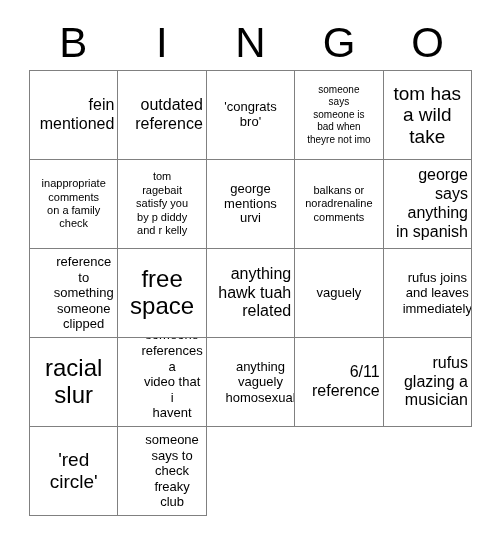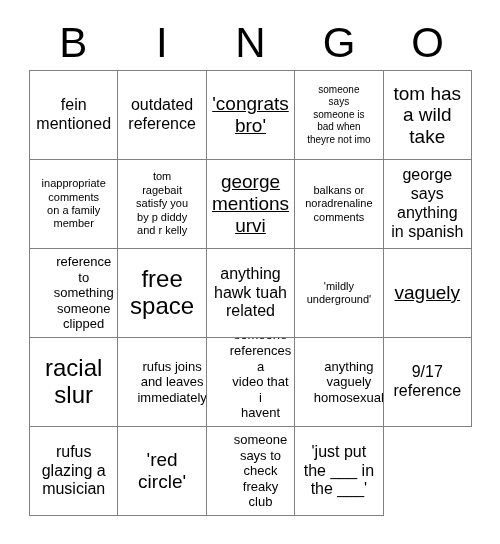--- a/index.html
+++ b/index.html
@@ -76,7 +76,7 @@
   .fs-xxl { font-size: 24px; line-height: 1.12; }
   .fs-xl  { font-size: 19px; line-height: 1.14; }
   .fs-lg  { font-size: 19px; line-height: 1.15; text-decoration: underline; }
-  .fs-md  { font-size: 16px; line-height: 1.18; }
+  .fs-md  { font-size: 16px; line-height: 1.18; text-align: right; }
   .fs-sm  { font-size: 13px; line-height: 1.2; margin-left: 20px; }
   .fs-xs  { font-size: 11px; line-height: 1.22; }
   .fs-xxs { font-size: 10px; line-height: 1.25; }

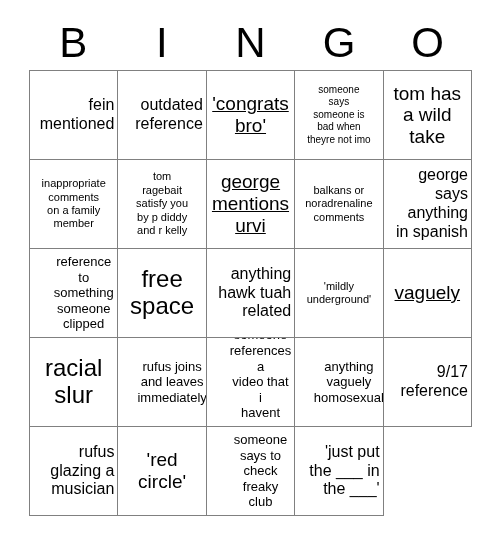--- a/index.html
+++ b/index.html
@@ -75,7 +75,7 @@
   }
   .fs-xxl { font-size: 24px; line-height: 1.12; }
   .fs-xl  { font-size: 19px; line-height: 1.14; }
-  .fs-lg  { font-size: 19px; line-height: 1.15; text-decoration: underline; }
+  .fs-lg  { font-size: 13px; line-height: 1.15; }
   .fs-md  { font-size: 16px; line-height: 1.18; text-align: right; }
   .fs-sm  { font-size: 13px; line-height: 1.2; margin-left: 20px; }
   .fs-xs  { font-size: 11px; line-height: 1.22; }

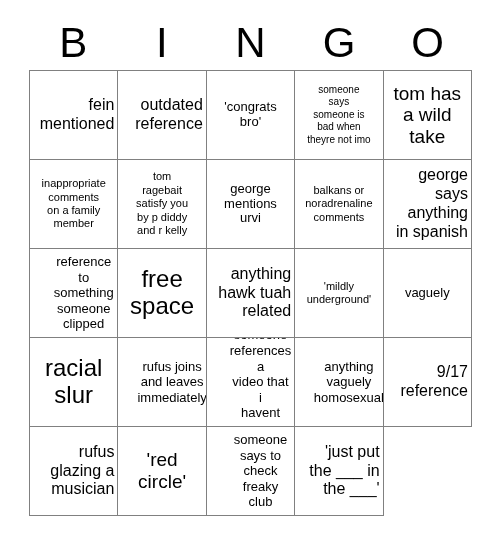--- a/index.html
+++ b/index.html
@@ -125,7 +125,7 @@
         <span class="cell-text fs-xs">inappropriate
 comments
 on a family
-member</span>
+check</span>
       </div>
     <div class="cell">
         <span class="cell-text fs-xs">tom

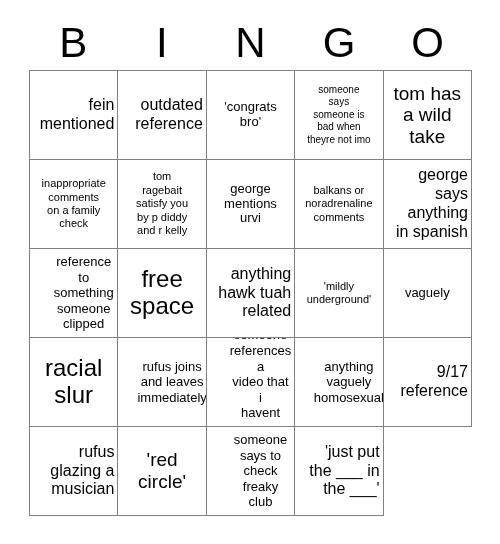--- a/index.html
+++ b/index.html
@@ -166,10 +166,6 @@
 hawk tuah
 related</span>
       </div>
-    <div class="cell">
-        <span class="cell-text fs-xs">'mildly
-underground'</span>
-      </div>
 
     <div class="cell">
         <span class="cell-text fs-lg">vaguely</span>

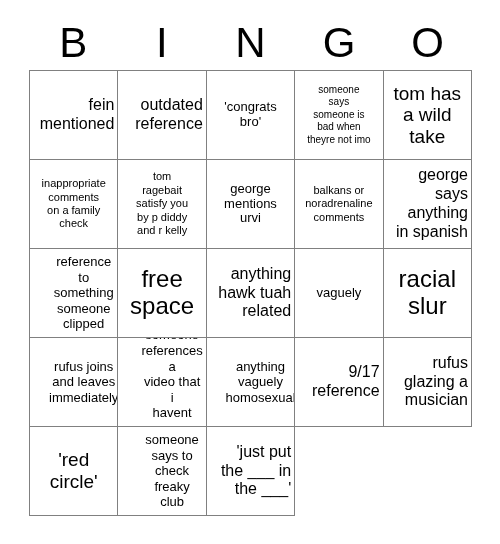--- a/index.html
+++ b/index.html
@@ -171,13 +171,13 @@
         <span class="cell-text fs-lg">vaguely</span>
       </div>
     <div class="cell">
-        <span class="cell-text fs-xxl">racial
-slur</span>
-      </div>
-    <div class="cell">
         <span class="cell-text fs-sm">rufus joins
 and leaves
 immediately</span>
+      </div>
+    <div class="cell">
+        <span class="cell-text fs-xxl">racial
+slur</span>
       </div>
     <div class="cell">
         <span class="cell-text fs-sm">someone

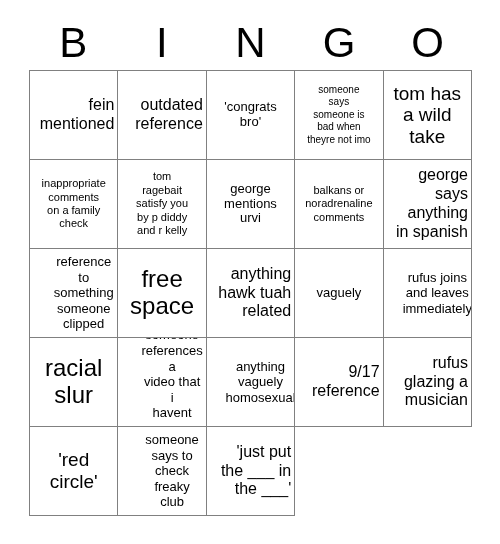--- a/index.html
+++ b/index.html
@@ -192,7 +192,7 @@
       </div>
 
     <div class="cell">
-        <span class="cell-text fs-md">9/17
+        <span class="cell-text fs-md">6/11
 reference</span>
       </div>
     <div class="cell">

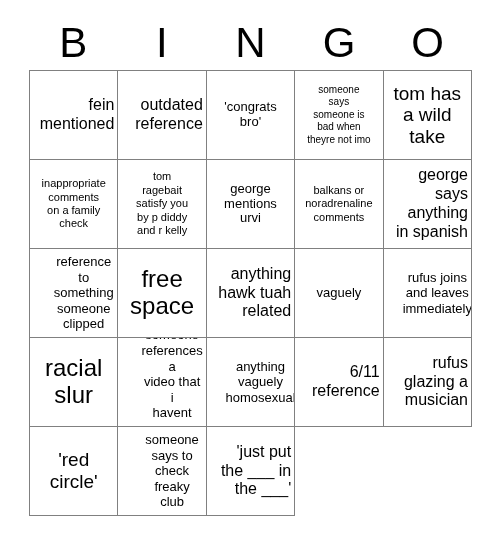--- a/index.html
+++ b/index.html
@@ -210,11 +210,6 @@
 check
 freaky club</span>
       </div>
-    <div class="cell">
-        <span class="cell-text fs-md">'just put
-the ___ in
-the ___'</span>
-      </div>
 
   </div>
 

